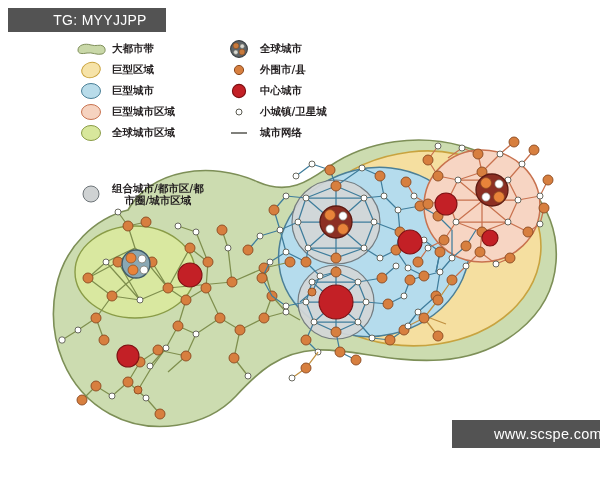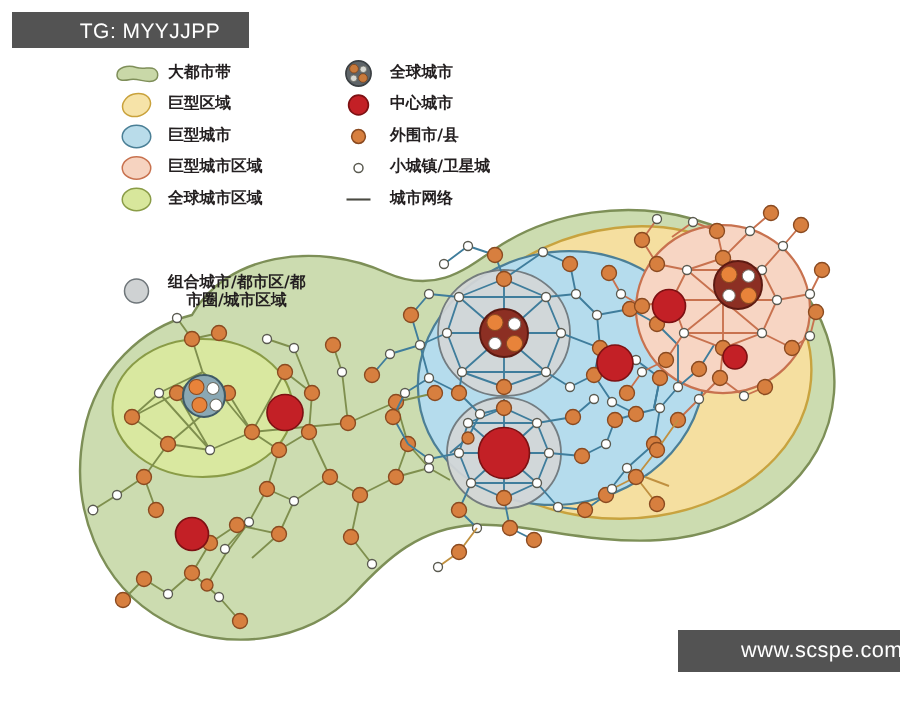--- a/index.html
+++ b/index.html
@@ -537,6 +537,15 @@
 
       <div class="legend-item">
         <span class="legend-swatch">
+          <svg width="16" height="16" viewBox="0 0 16 16">
+            <circle cx="8" cy="8" r="4.6" fill="#d77f3f" stroke="#8a4a20" stroke-width="1"></circle>
+          </svg>
+        </span>
+        <span class="legend-label">外围市/县</span>
+      </div>
+
+      <div class="legend-item">
+        <span class="legend-swatch">
           <svg width="18" height="18" viewBox="0 0 18 18">
             <circle cx="9" cy="9" r="6.6" fill="#c32026" stroke="#7d1113" stroke-width="1.1"></circle>
           </svg>
@@ -546,15 +555,6 @@
 
       <div class="legend-item">
         <span class="legend-swatch">
-          <svg width="16" height="16" viewBox="0 0 16 16">
-            <circle cx="8" cy="8" r="4.6" fill="#d77f3f" stroke="#8a4a20" stroke-width="1"></circle>
-          </svg>
-        </span>
-        <span class="legend-label">外围市/县</span>
-      </div>
-
-      <div class="legend-item">
-        <span class="legend-swatch">
           <svg width="14" height="14" viewBox="0 0 14 14">
             <circle cx="7" cy="7" r="3" fill="#ffffff" stroke="#5a5a50" stroke-width="1"></circle>
           </svg>

